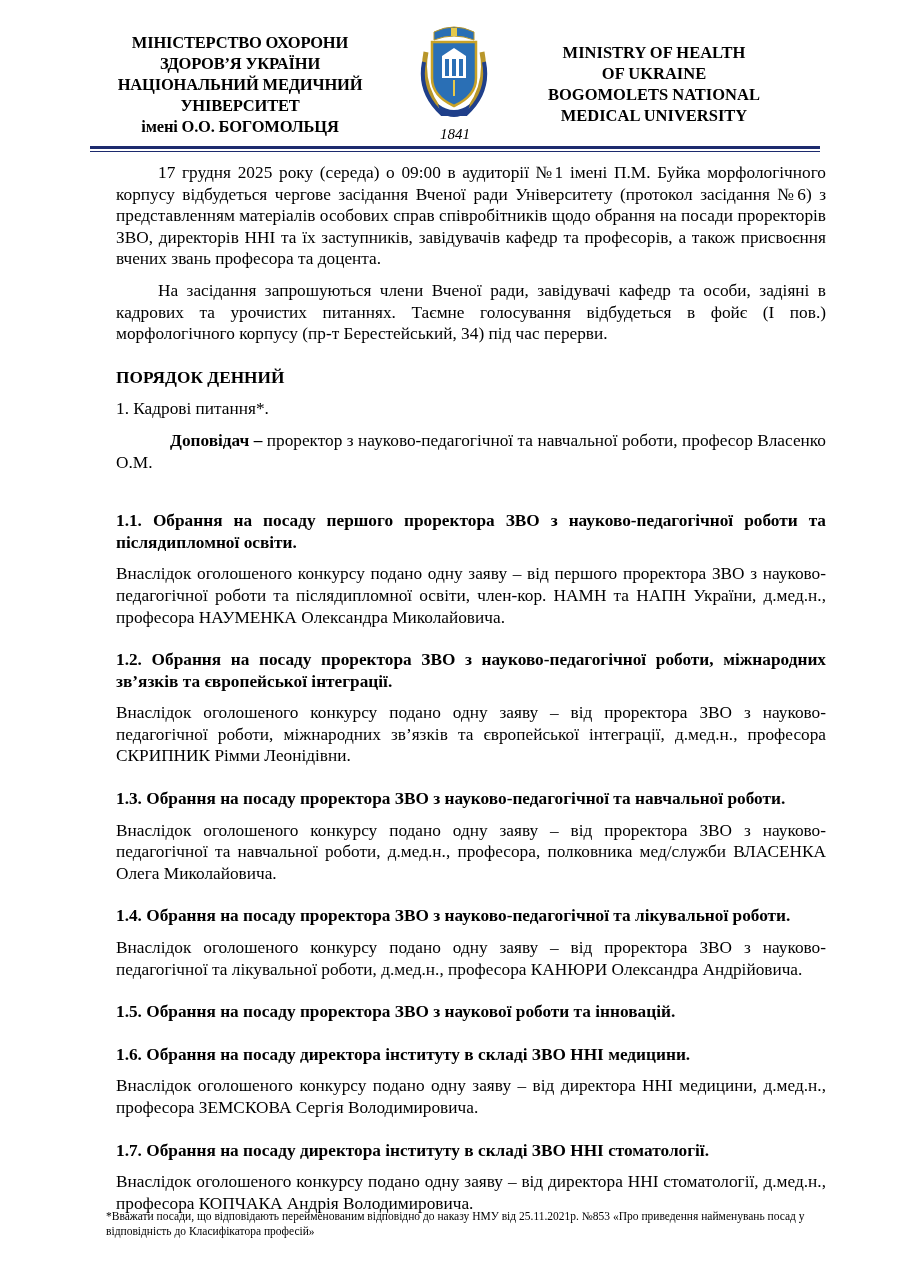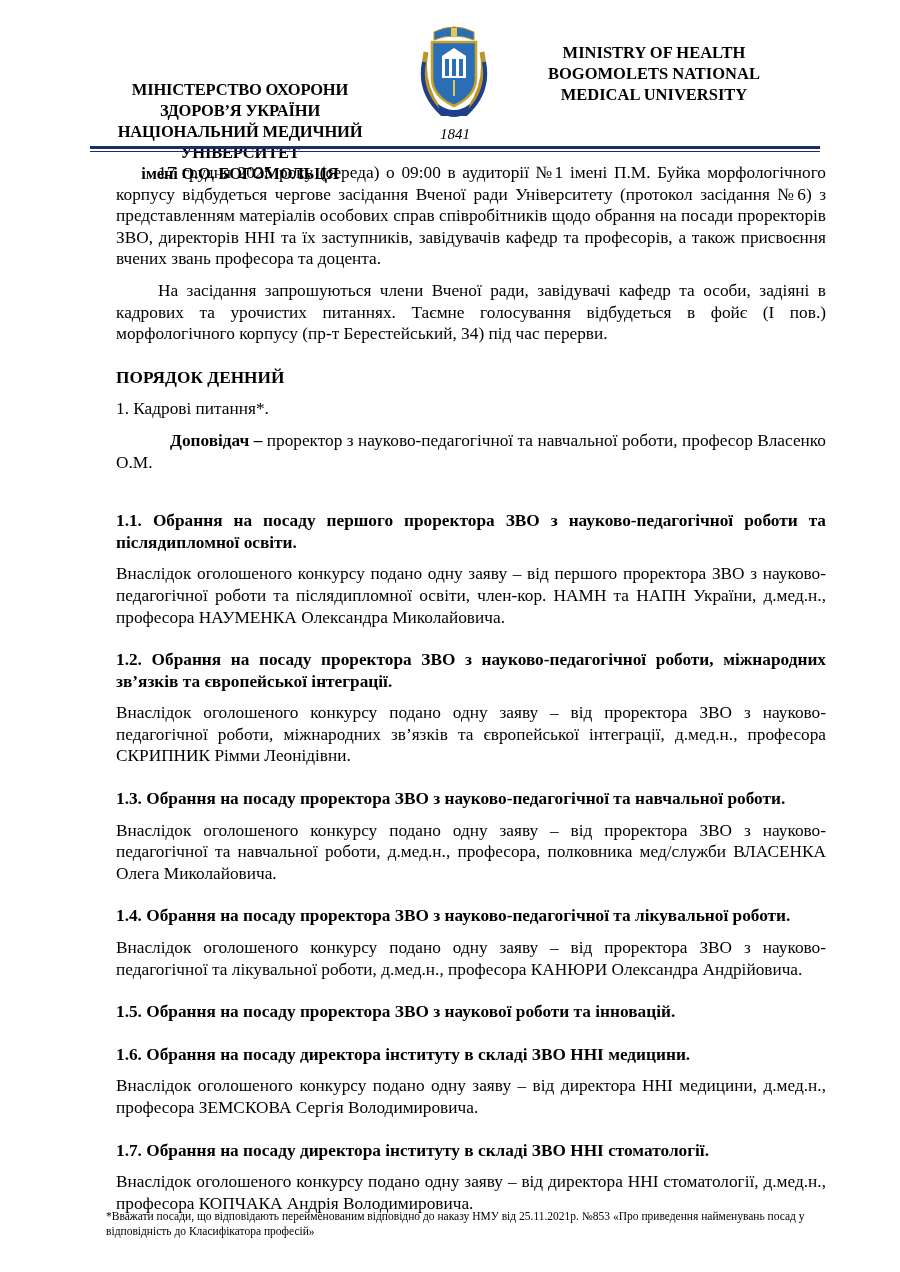--- a/index.html
+++ b/index.html
@@ -12,7 +12,6 @@
     position: absolute; left: 0; top: 4px; width: 300px;
     text-align: center; font-weight: bold; font-size: 16.5px; line-height: 21px;
     letter-spacing: -0.2px;
-    margin-top: 47px;
   }
   .hdr-right {
     position: absolute; right: 16px; top: 14px; width: 280px;

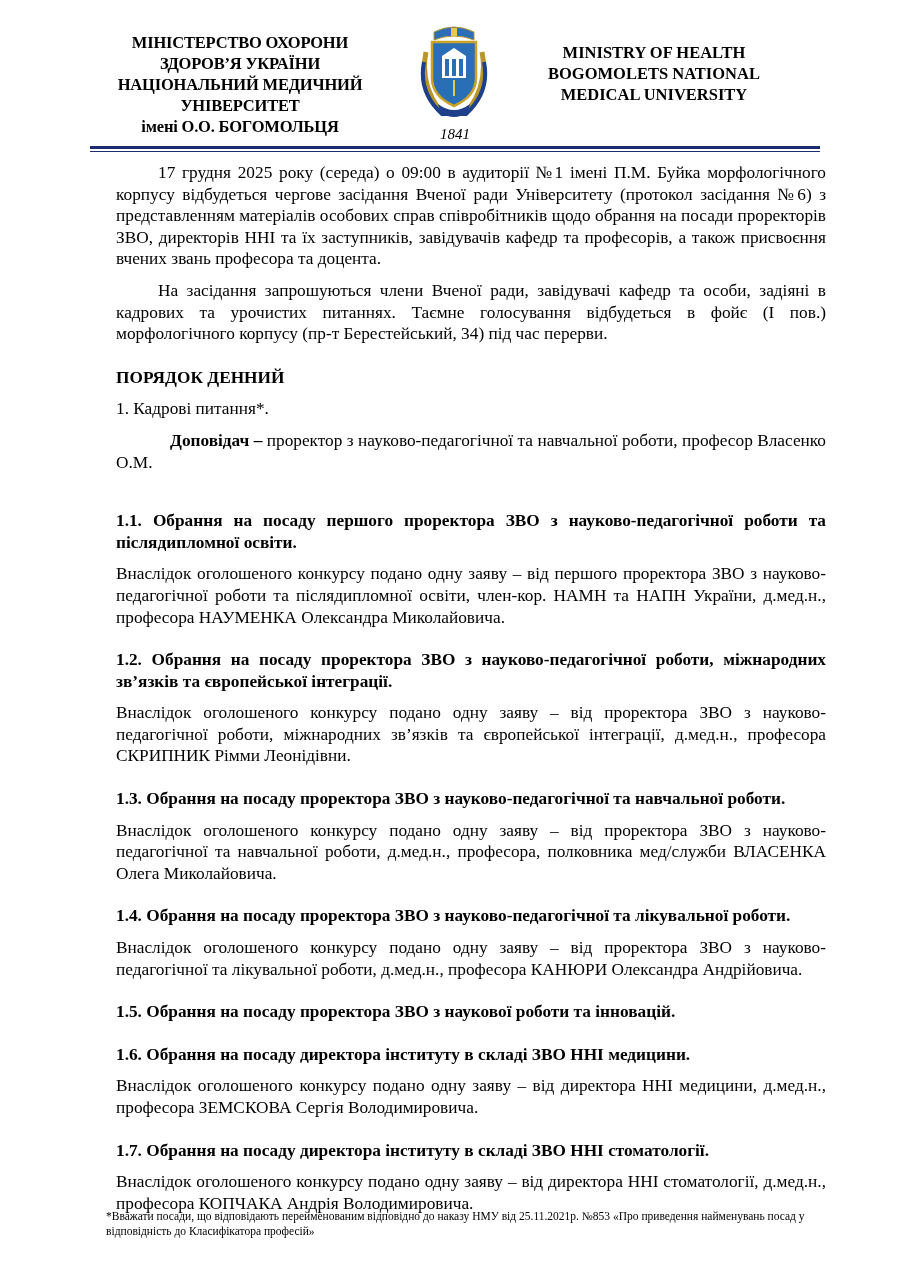--- a/index.html
+++ b/index.html
@@ -81,6 +81,7 @@
 
   <div class="hdr-right">
     <div>MINISTRY OF HEALTH</div>
+    <div>OF UKRAINE</div>
     <div>BOGOMOLETS NATIONAL</div>
     <div>MEDICAL UNIVERSITY</div>
   </div>

